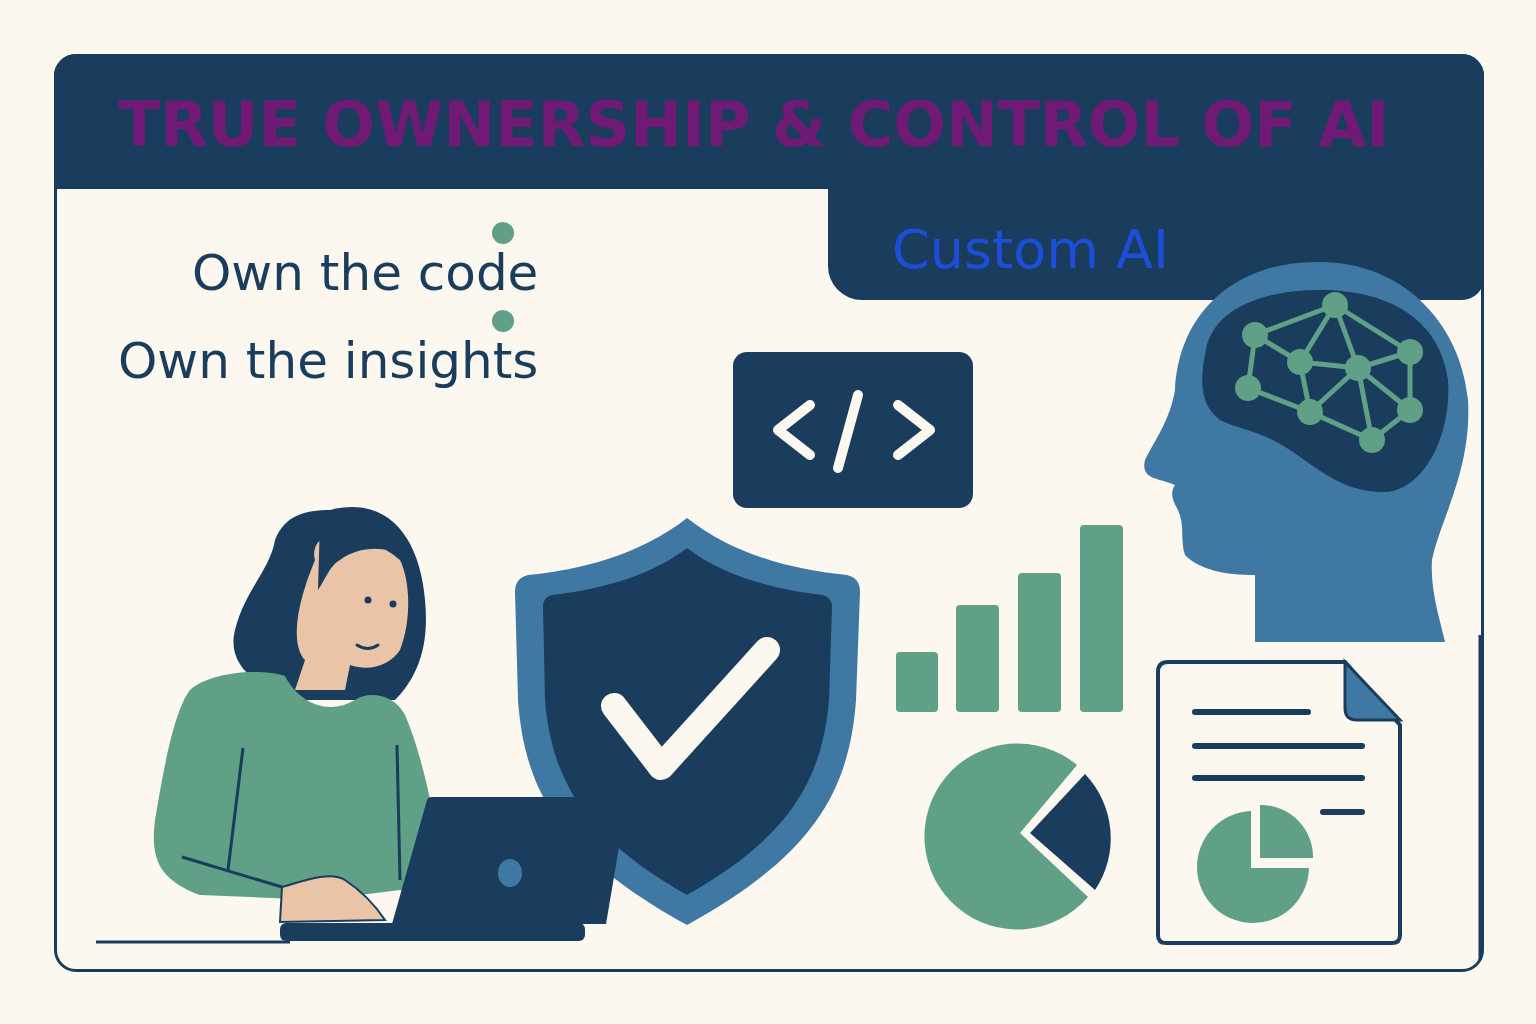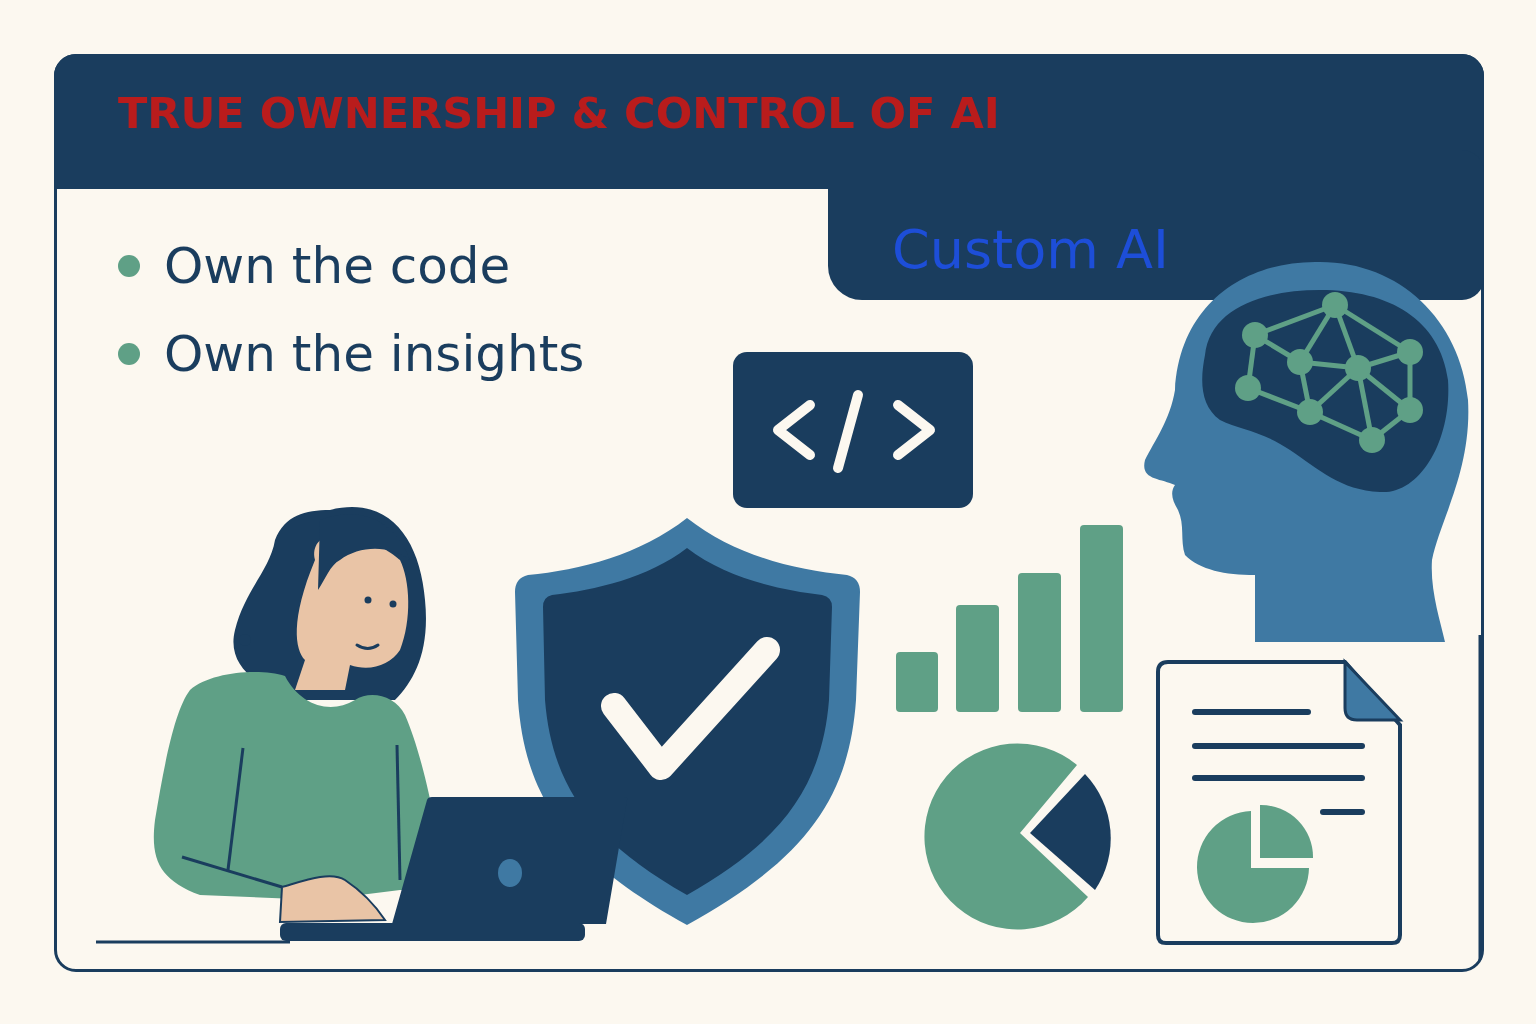--- a/index.html
+++ b/index.html
@@ -6,7 +6,7 @@
   body{width:1536px;height:1024px;background:#fcf8f0;position:relative;overflow:hidden;font-family:"DejaVu Sans","Liberation Sans",sans-serif;}
   .frame{position:absolute;left:54px;top:54px;width:1430px;height:918px;border:3px solid #1a3d5e;border-radius:22px;box-sizing:border-box;background:#fcf8f0;}
   .title-bar{position:absolute;left:54px;top:54px;width:1430px;height:135px;background:#1a3d5e;border-radius:22px 22px 0 0;}
-  .title{position:absolute;left:118px;top:88px;color:#b91c1c;font-weight:bold;font-size:43px;letter-spacing:0px;white-space:nowrap;}
+  .title{position:absolute;left:118px;top:88px;color:#701a75;font-weight:bold;font-size:62px;letter-spacing:0px;white-space:nowrap;}
   .tab{position:absolute;left:828px;top:150px;width:656px;height:150px;background:#1a3d5e;border-radius:0 22px 22px 34px;}
   .tab-label{position:absolute;left:892px;top:218px;color:#1d4ed8;font-weight:normal;font-size:54px;white-space:nowrap;}
   .bullets{position:absolute;left:118px;top:222px;list-style:none;margin:0;padding:0;}

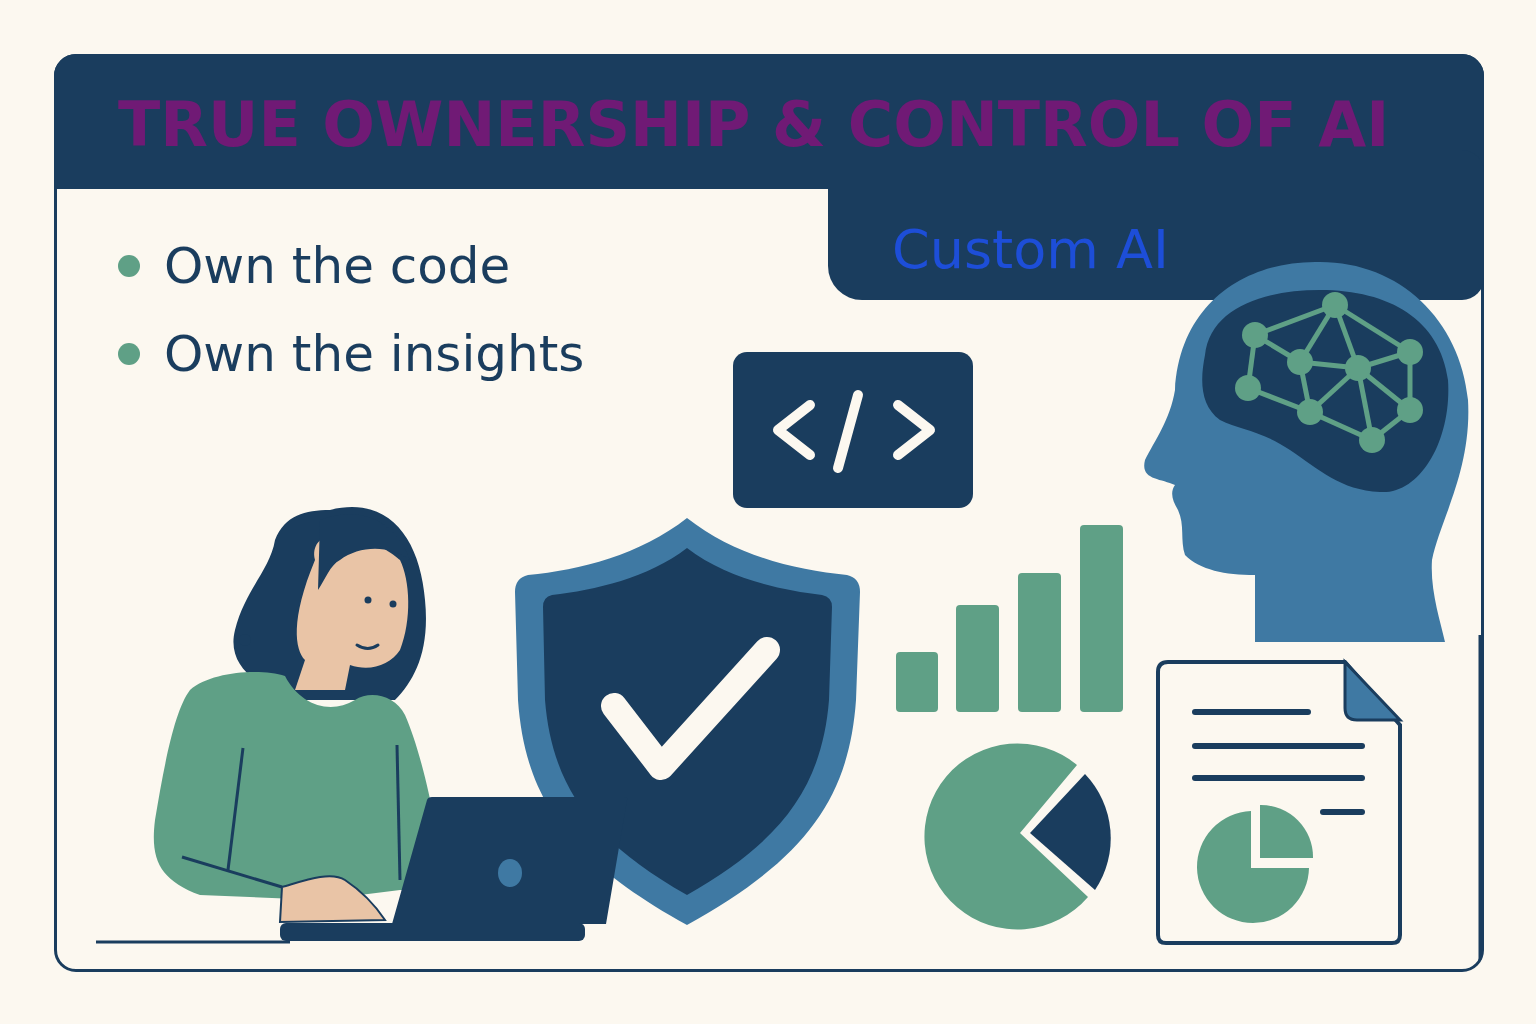--- a/index.html
+++ b/index.html
@@ -10,7 +10,7 @@
   .tab{position:absolute;left:828px;top:150px;width:656px;height:150px;background:#1a3d5e;border-radius:0 22px 22px 34px;}
   .tab-label{position:absolute;left:892px;top:218px;color:#1d4ed8;font-weight:normal;font-size:54px;white-space:nowrap;}
   .bullets{position:absolute;left:118px;top:222px;list-style:none;margin:0;padding:0;}
-  .bullets li{display:flex;align-items:center;height:88px;}
+  .bullets li{display:flex;align-items:flex-end;height:88px;flex-direction:column;}
   .dot{width:22px;height:22px;border-radius:50%;background:#5fa086;margin-right:24px;}
   .btxt{color:#1a3d5e;font-size:50px;font-weight:500;}
   .ill{position:absolute;left:0;top:0;}

